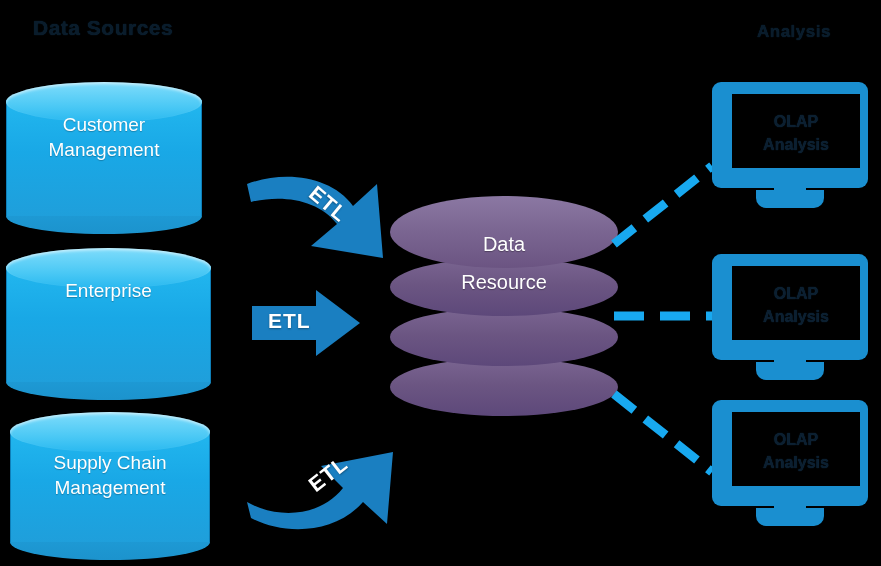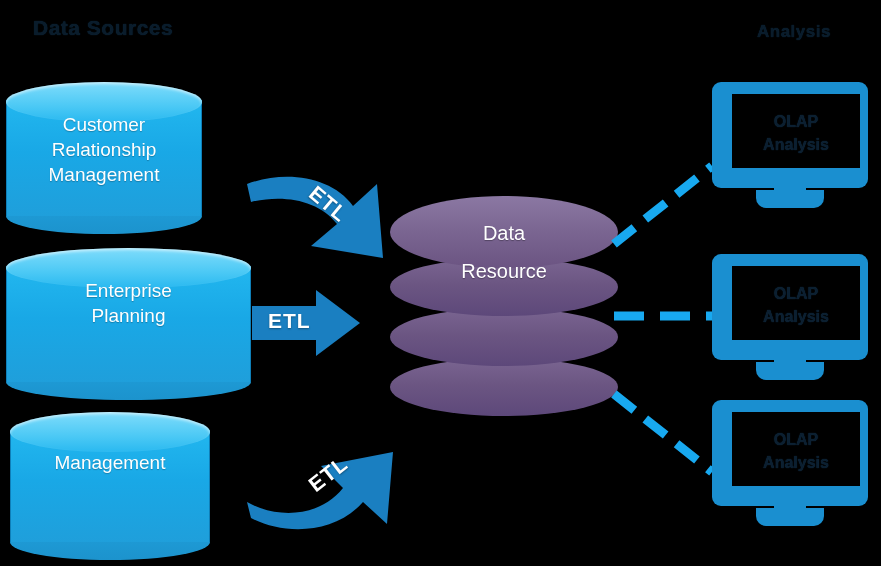--- a/index.html
+++ b/index.html
@@ -129,7 +129,6 @@
     <div class="top"></div>
     <div class="label">
       <div>Customer</div>
-      <div>Relationship</div>
       <div>Management</div>
     </div>
   </div>

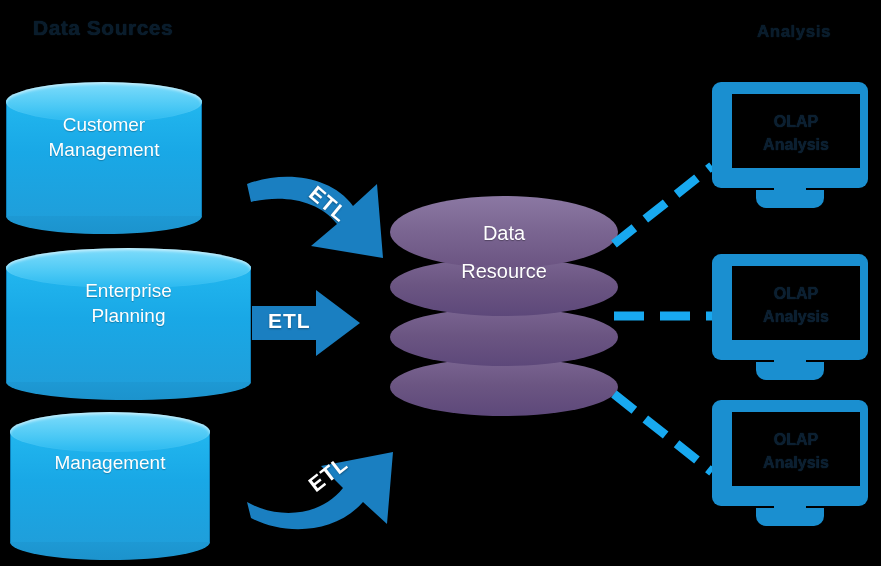--- a/index.html
+++ b/index.html
@@ -80,7 +80,7 @@
   #warehouse .d3{top:112px;}
   #warehouse .d4{top:162px;}
   #warehouse .dw-label{
-    position:absolute;left:0;right:0;top:18px;text-align:center;
+    position:absolute;left:0;right:0;top:29px;text-align:center;
     color:#fff;font-size:20px;line-height:38px;z-index:5;
     text-shadow:0 1px 1px rgba(0,0,0,.3);
   }

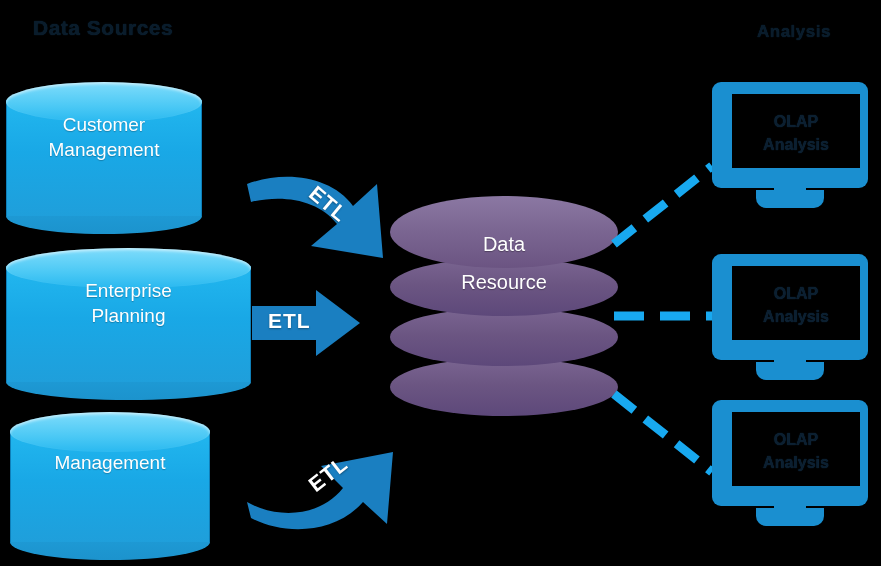--- a/index.html
+++ b/index.html
@@ -49,7 +49,7 @@
     z-index:3;
   }
   #cyl-crm{left:6px;top:82px;width:196px;height:152px;}
-  #cyl-erp{left:6px;top:248px;width:205px;height:152px;padding-left:40px;}
+  #cyl-erp{left:6px;top:248px;width:205px;height:152px;}
   #cyl-scm{left:10px;top:412px;width:200px;height:148px;}
   #cyl-scm .label{top:38px;}
 

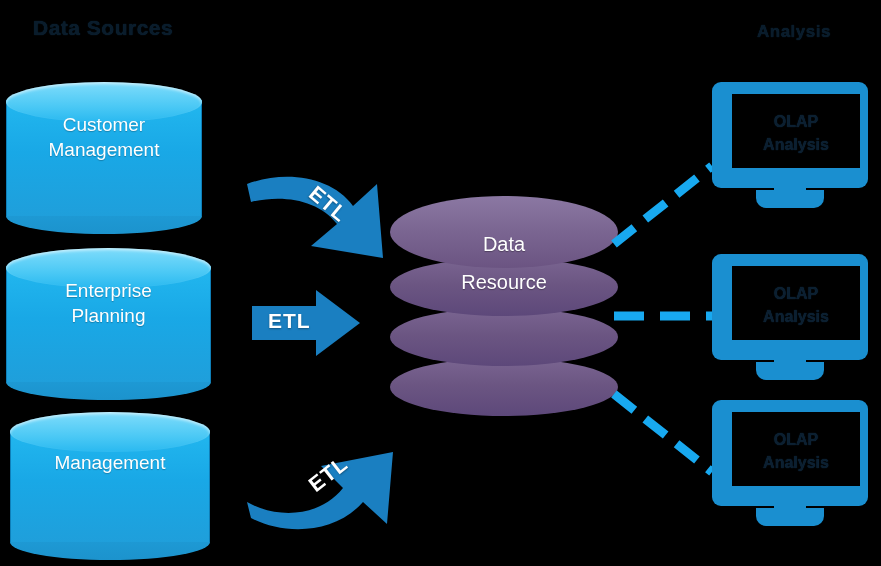--- a/index.html
+++ b/index.html
@@ -139,7 +139,6 @@
     <div class="top"></div>
     <div class="label">
       <div>Enterprise</div>
-      <div>Planning</div>
     </div>
   </div>
 

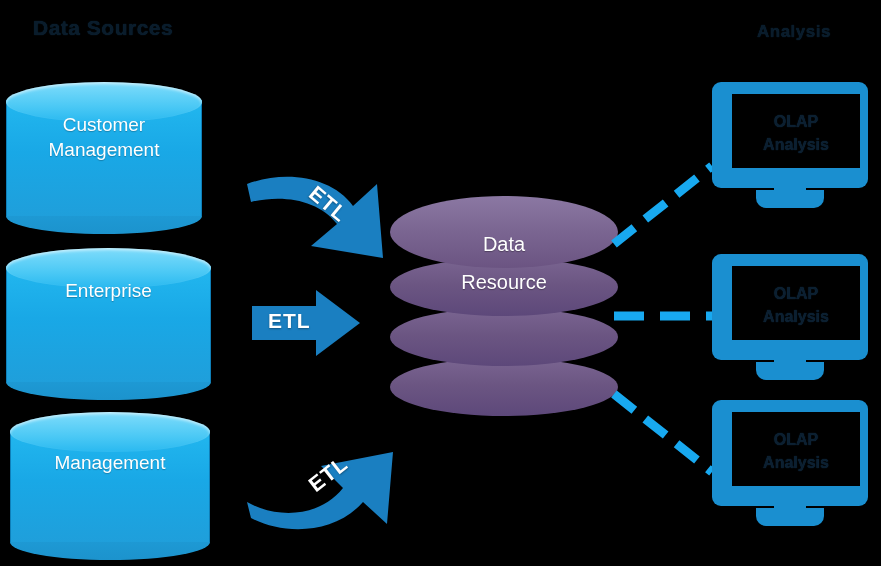--- a/index.html
+++ b/index.html
@@ -147,6 +147,7 @@
     <div class="body"></div>
     <div class="top"></div>
     <div class="label">
+      <div>Supply Chain</div>
       <div>Management</div>
     </div>
   </div>

